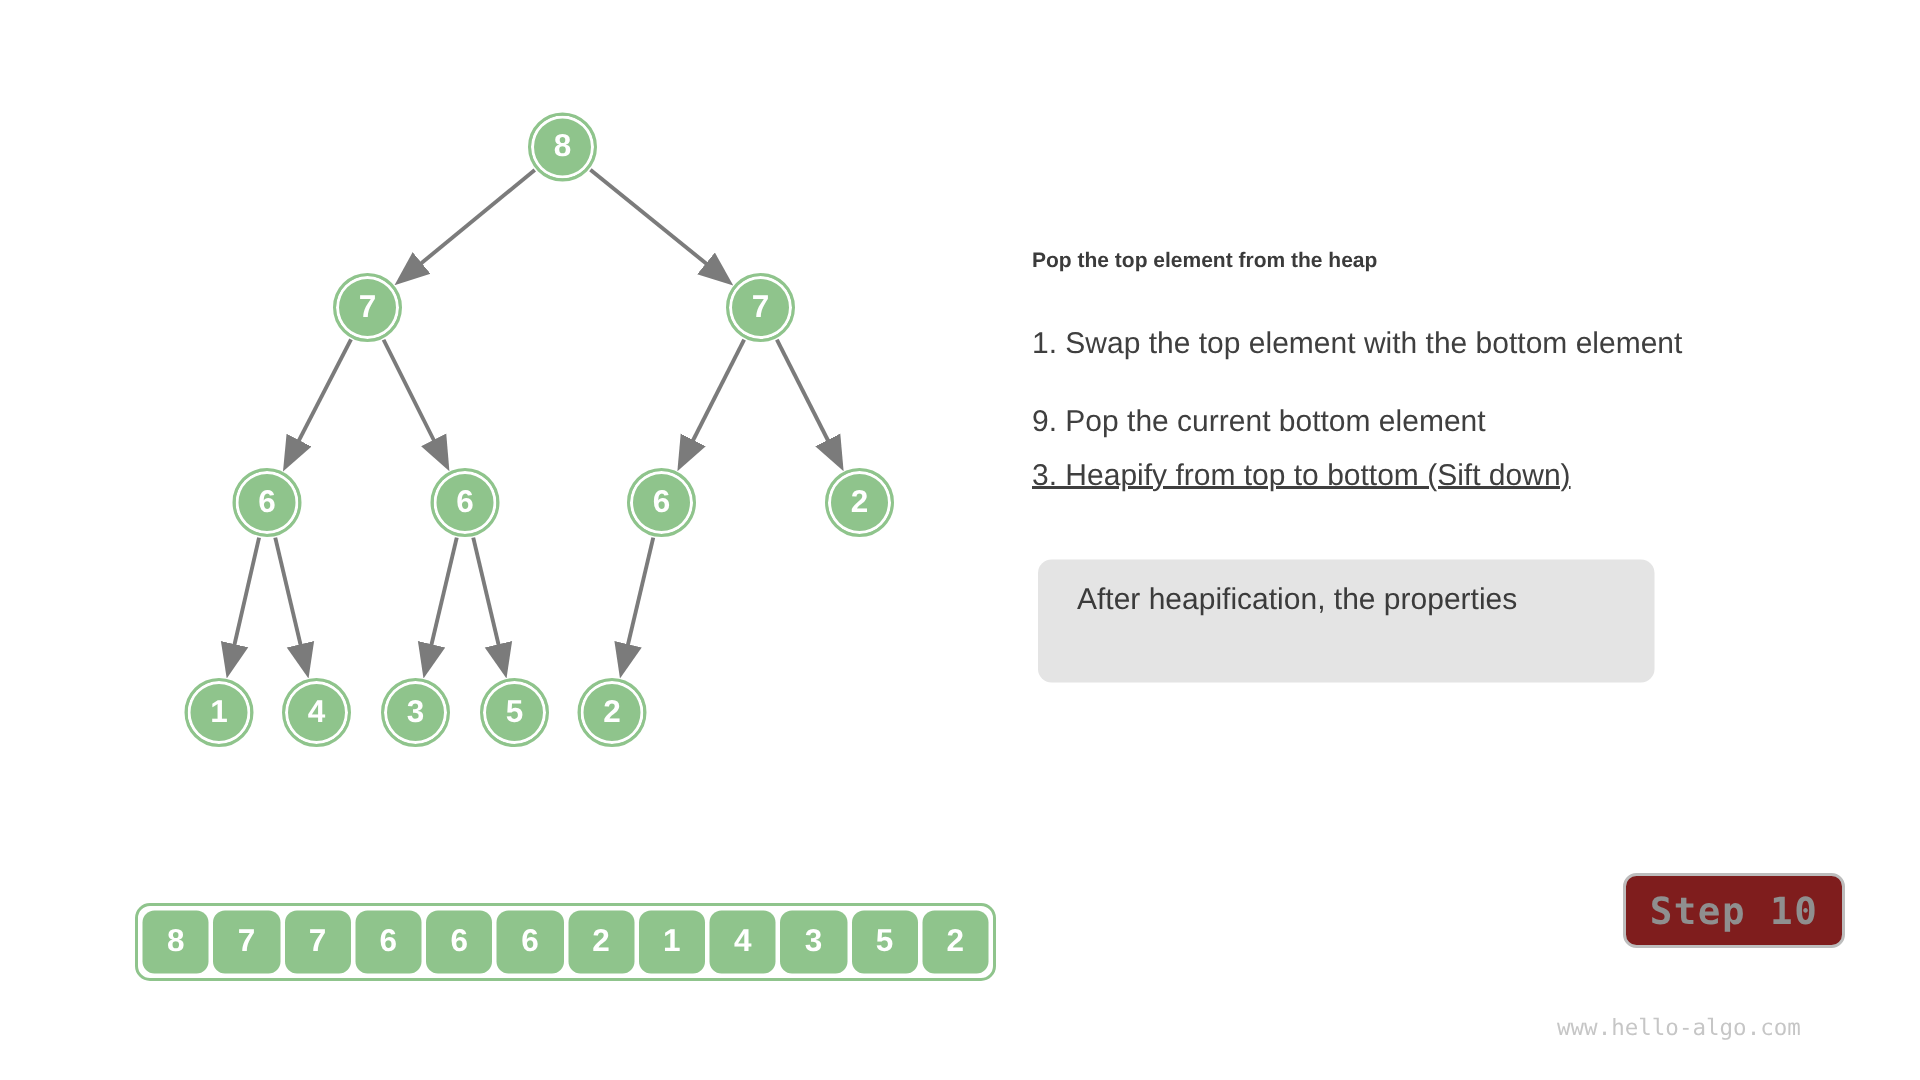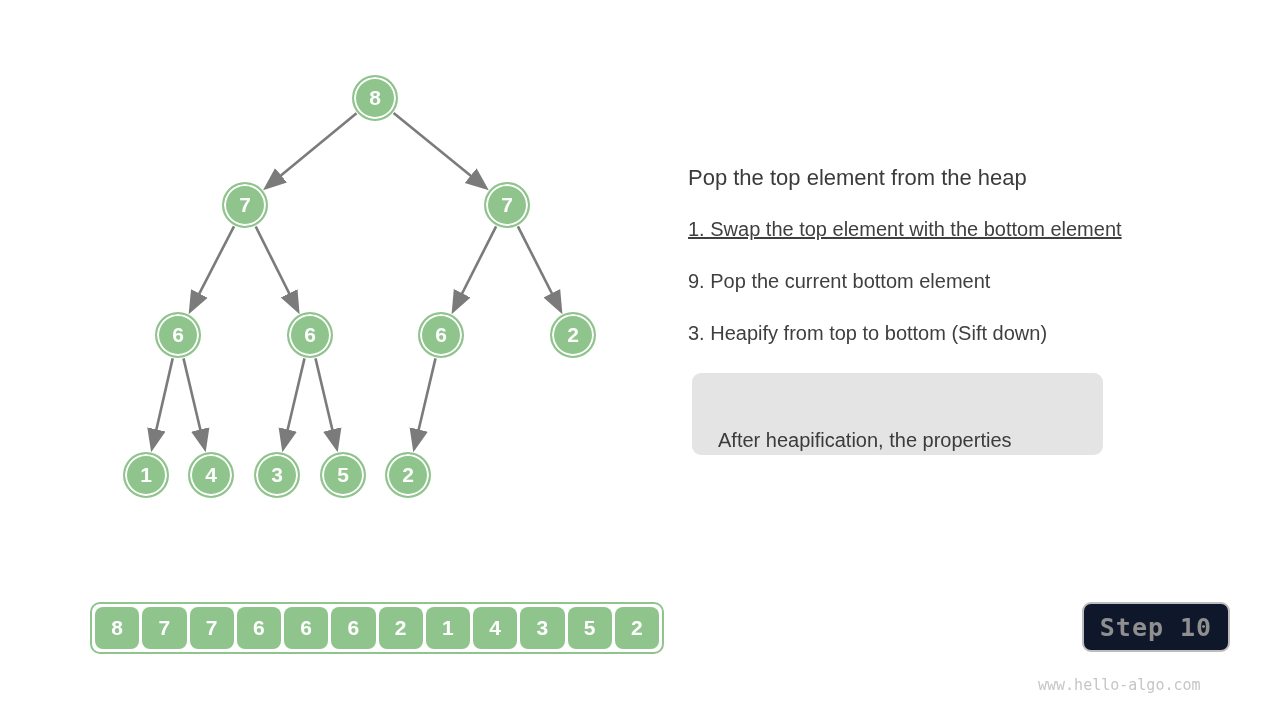--- a/index.html
+++ b/index.html
@@ -39,7 +39,7 @@
   
   .instr-title{
     position:absolute;left:688px;top:165px;
-    font-size:22px;font-weight:normal;color:var(--text-dark);
+    font-size:14px;font-weight:bold;color:var(--text-dark);
   }
   .instr-item{
     position:absolute;left:688px;

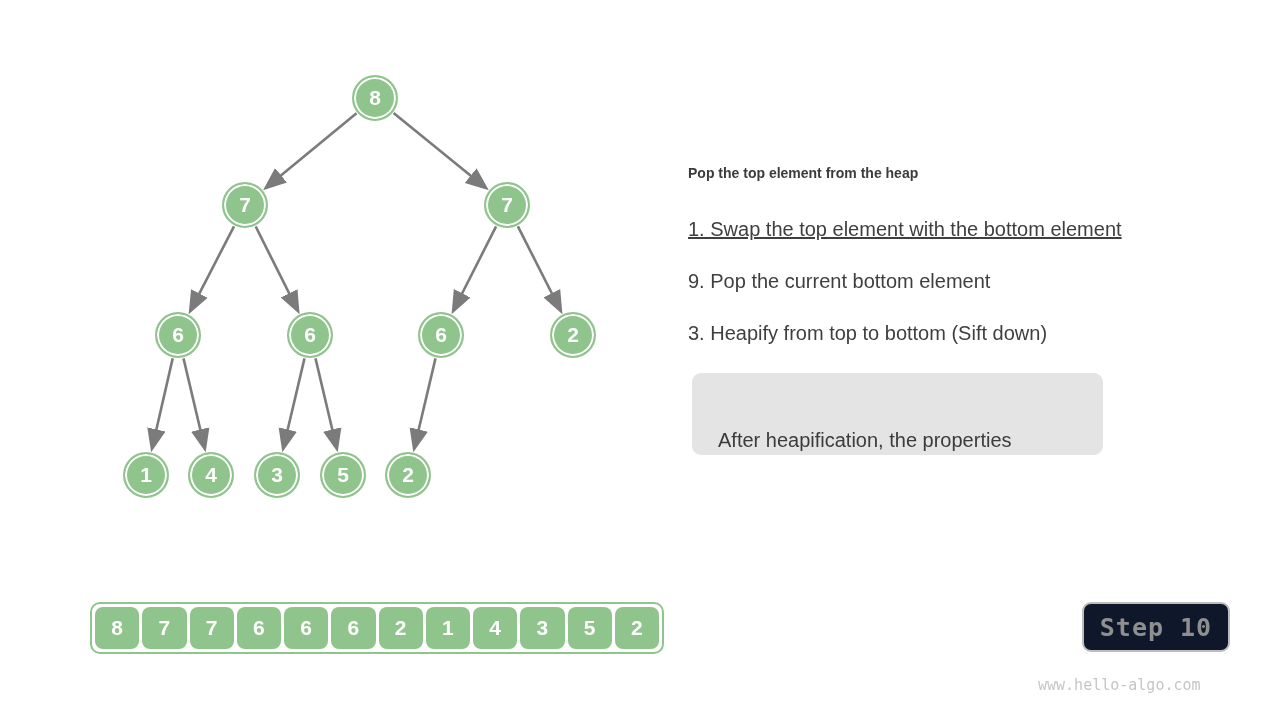--- a/index.html
+++ b/index.html
@@ -104,7 +104,7 @@
 
 <div class="instr-title">Pop the top element from the heap</div>
 <div id="instr-items">
-    <div class="instr-item" style="top: 218px; text-decoration: underline;">1. Swap the top element with the bottom element</div>
+    <div class="instr-item" style="top: 218px;">1. Swap the top element with the bottom element</div>
     <div class="instr-item" style="top: 270px;">9. Pop the current bottom element</div>
     <div class="instr-item" style="top: 322px;">3. Heapify from top to bottom (Sift down)</div>
   </div>

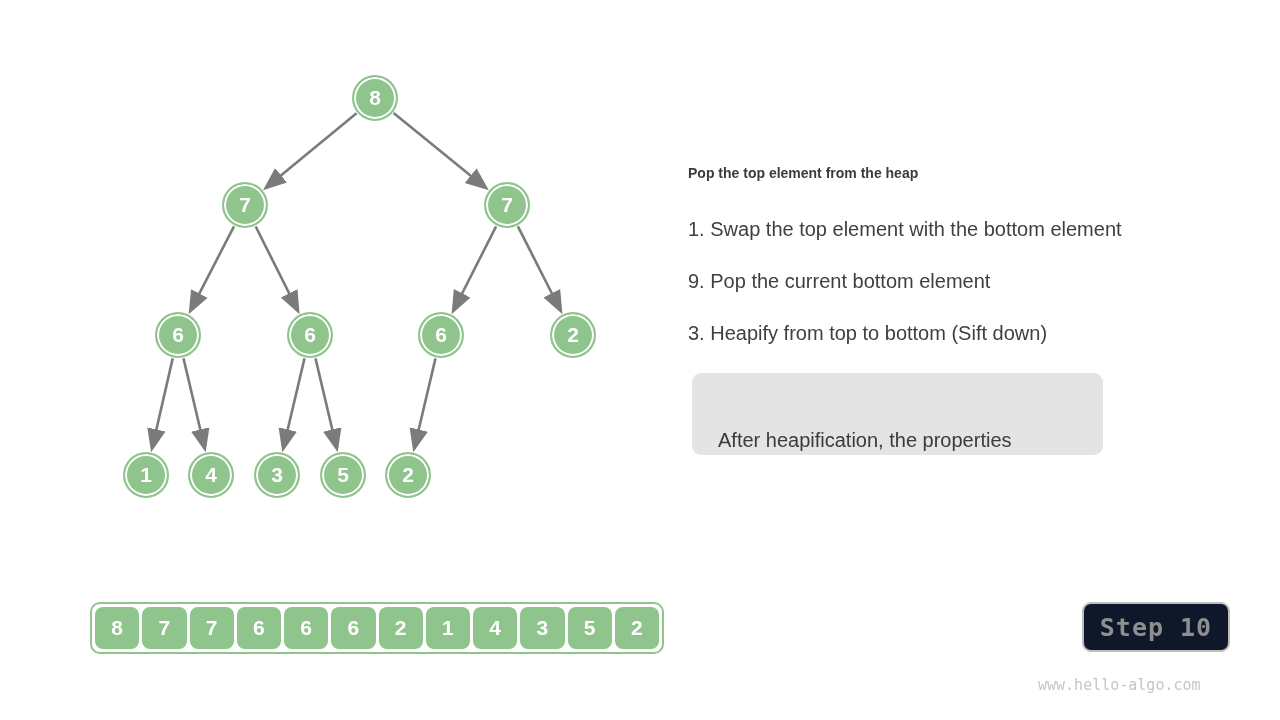--- a/index.html
+++ b/index.html
@@ -106,7 +106,7 @@
 <div id="instr-items">
     <div class="instr-item" style="top: 218px;">1. Swap the top element with the bottom element</div>
     <div class="instr-item" style="top: 270px;">9. Pop the current bottom element</div>
-    <div class="instr-item" style="top: 322px;">3. Heapify from top to bottom (Sift down)</div>
+    <div class="instr-item" style="top: 306px; text-decoration: underline;">3. Heapify from top to bottom (Sift down)</div>
   </div>
 
 <div class="note-box">

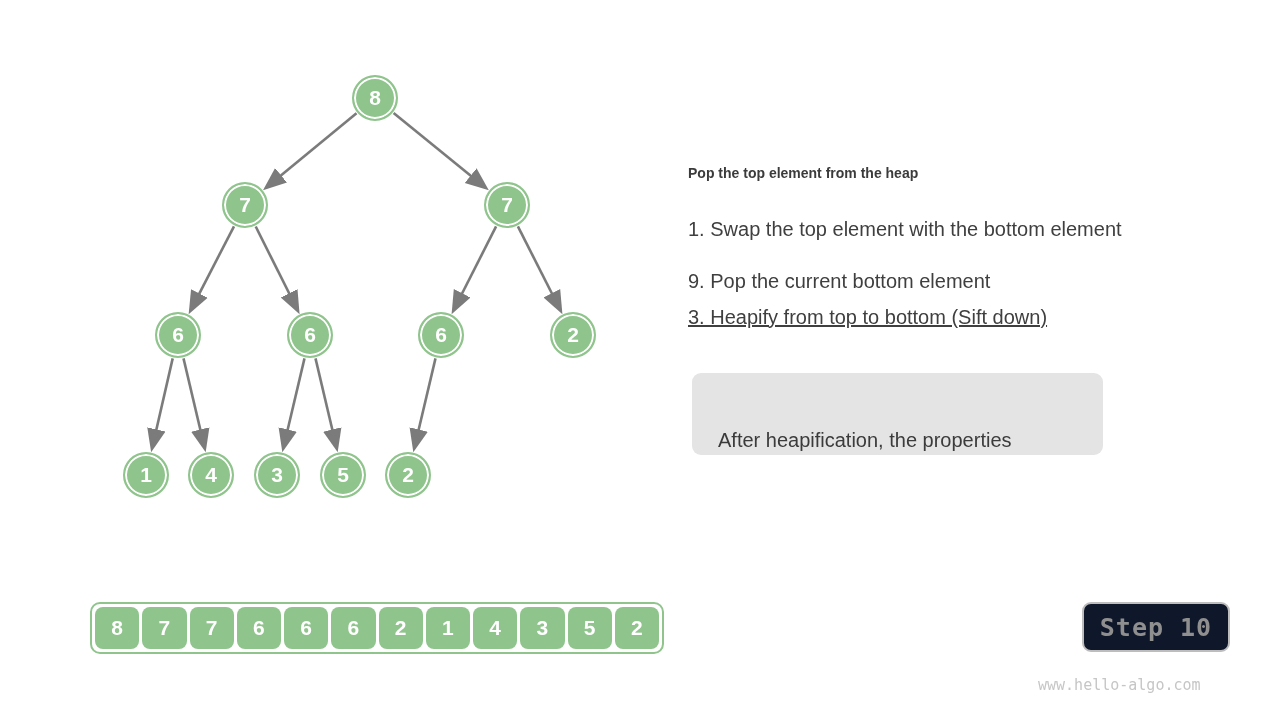--- a/index.html
+++ b/index.html
@@ -51,7 +51,7 @@
     padding:13px 20px 0 26px;
     font-size:20px;line-height:28px;color:var(--text-dark);
   }
-  .note-line{display:block;margin-top:40px;}
+  .note-line{display:block;}
   
   .step-badge{
     position:absolute;left:1082px;top:602px;width:148px;height:50px;

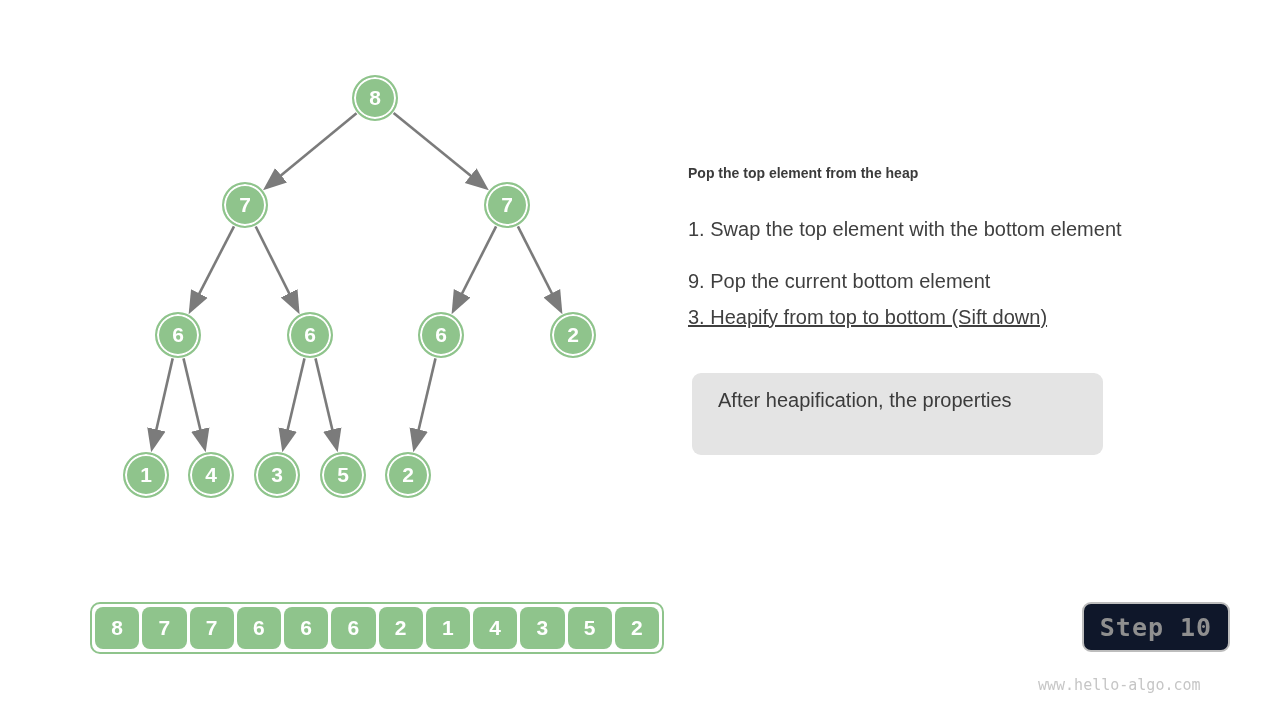--- a/index.html
+++ b/index.html
@@ -54,8 +54,8 @@
   .note-line{display:block;}
   
   .step-badge{
-    position:absolute;left:1082px;top:602px;width:148px;height:50px;
-    border:2px solid #bdbdbd;border-radius:9px;background:#0f172a;
+    position:absolute;left:1082px;top:582px;width:148px;height:50px;
+    border:2px solid #bdbdbd;border-radius:9px;background:#7f1d1d;
     color:var(--step-text);
     font-family:"DejaVu Sans Mono", monospace;font-weight:bold;font-size:25px;
     display:flex;align-items:center;justify-content:center;letter-spacing:1px;

